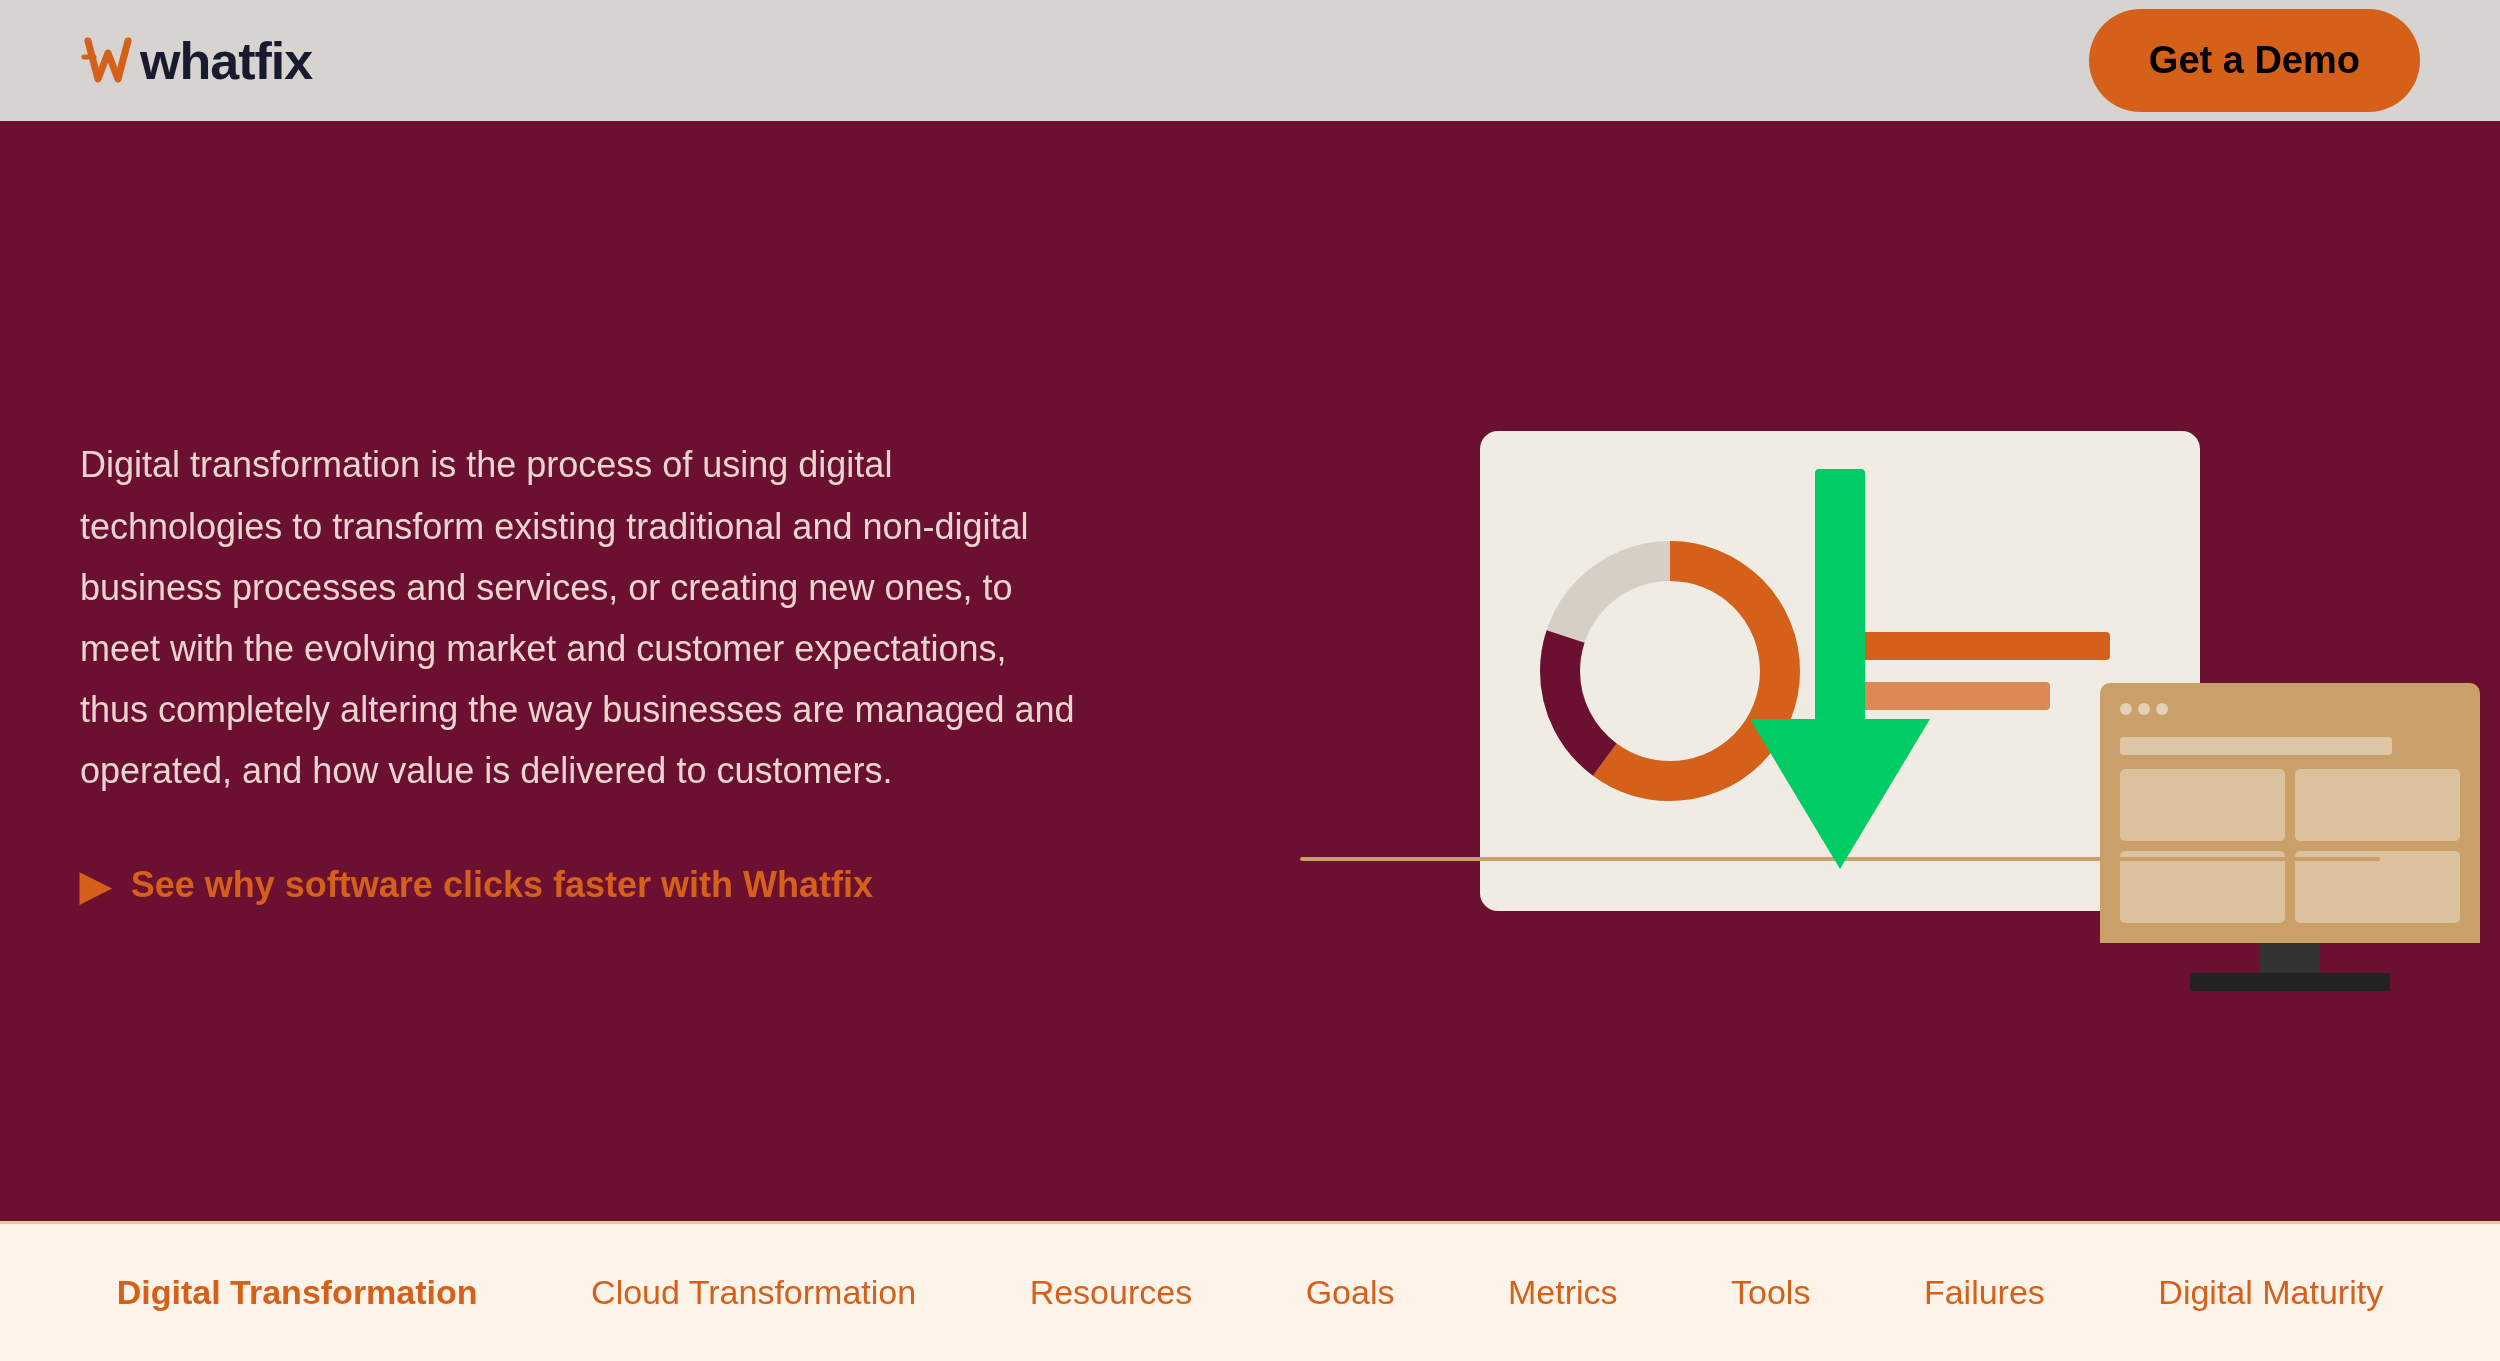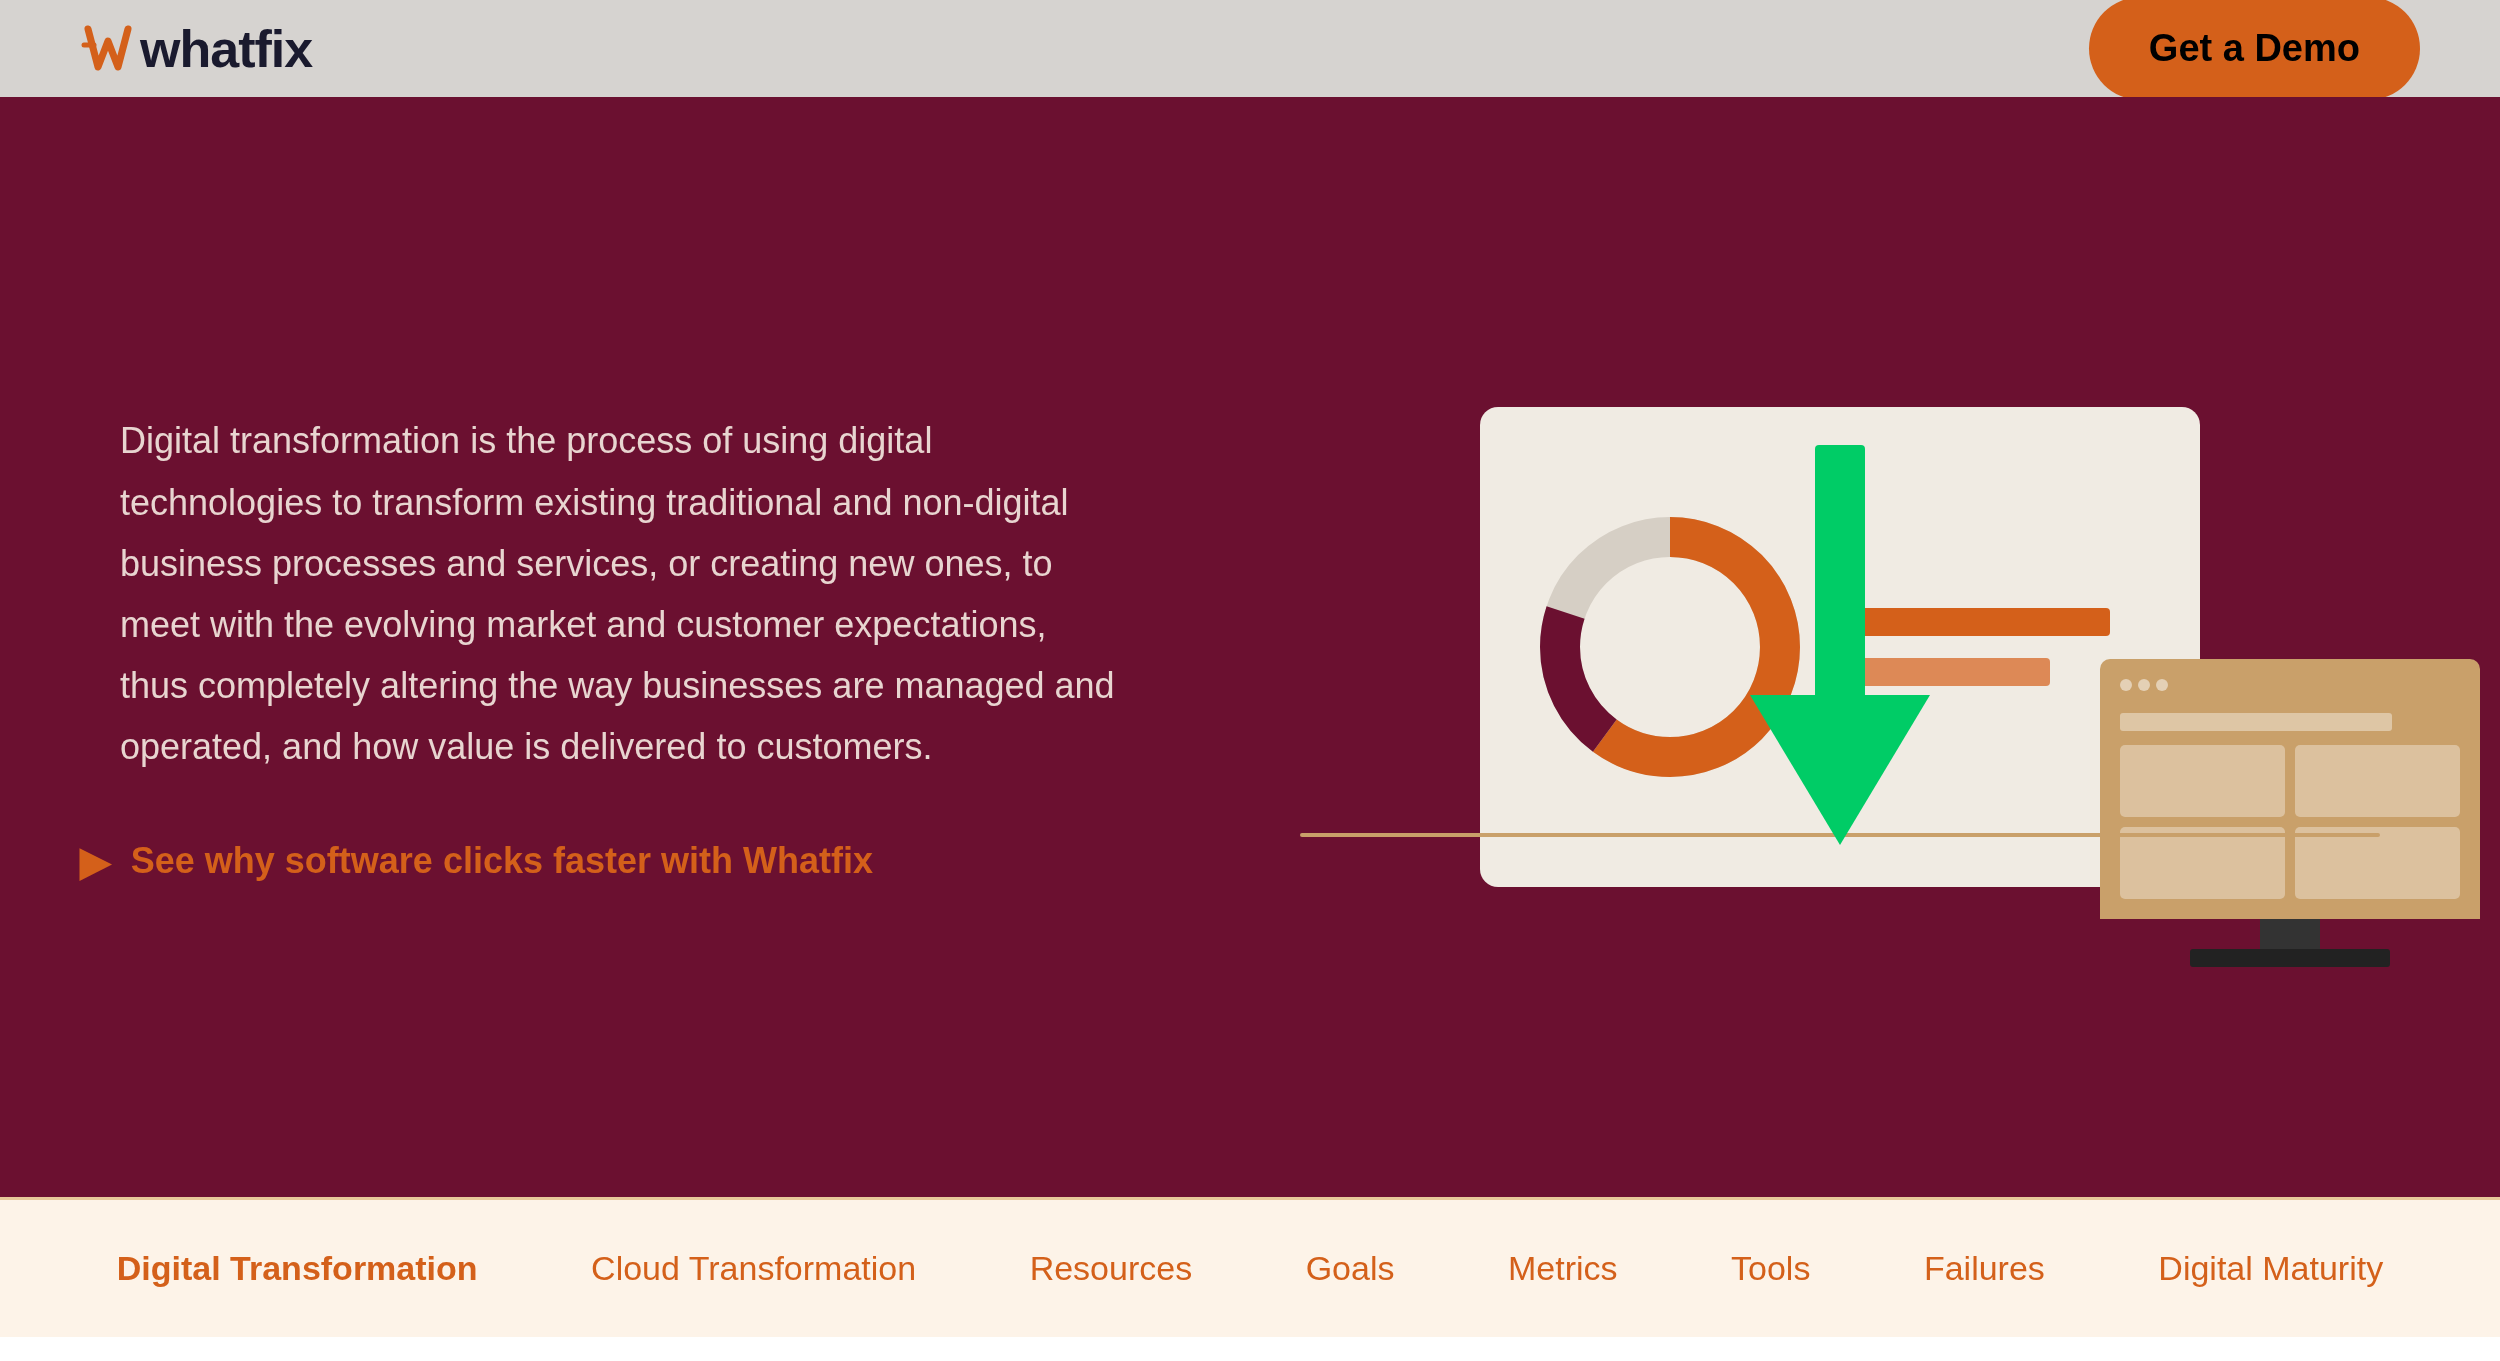--- a/index.html
+++ b/index.html
@@ -8,7 +8,7 @@
     
     .navbar {
       background: #d6d3d0;
-      height: 97px;
+      height: 121px;
       display: flex;
       align-items: center;
       padding: 0 80px;

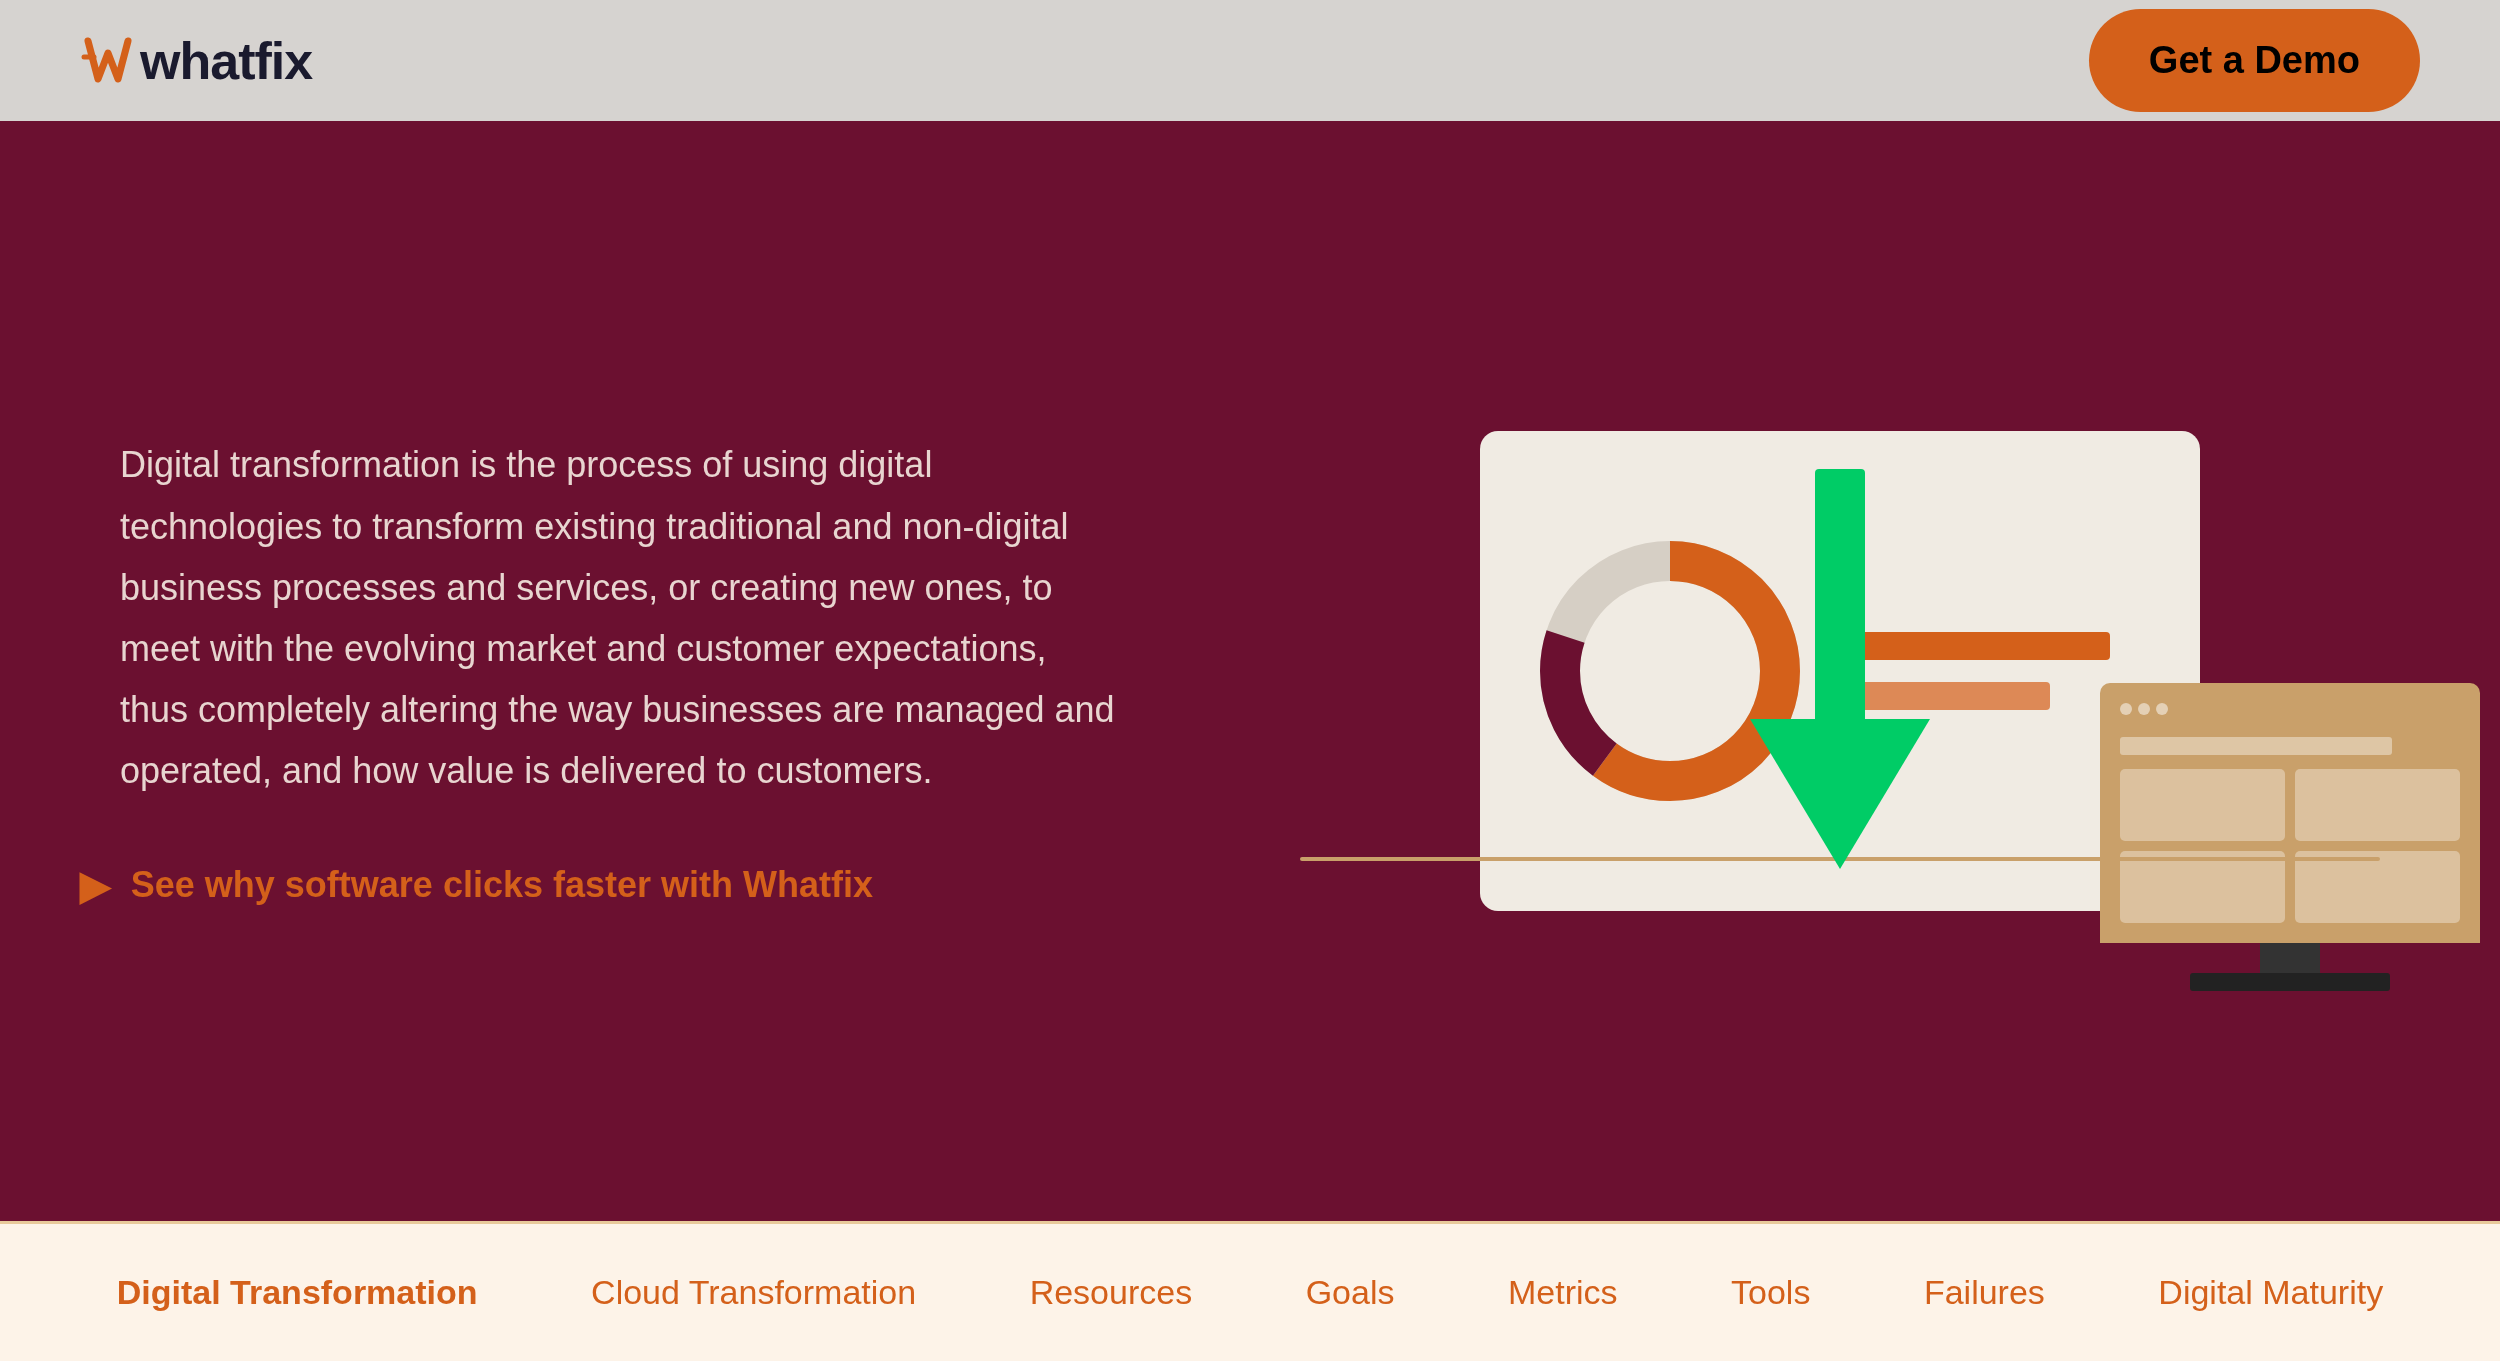--- a/index.html
+++ b/index.html
@@ -79,7 +79,6 @@
       line-height: 1.7;
       margin-bottom: 60px;
       max-width: 1000px;
-      margin-left: 40px;
     }
     .hero-cta {
       display: flex;

